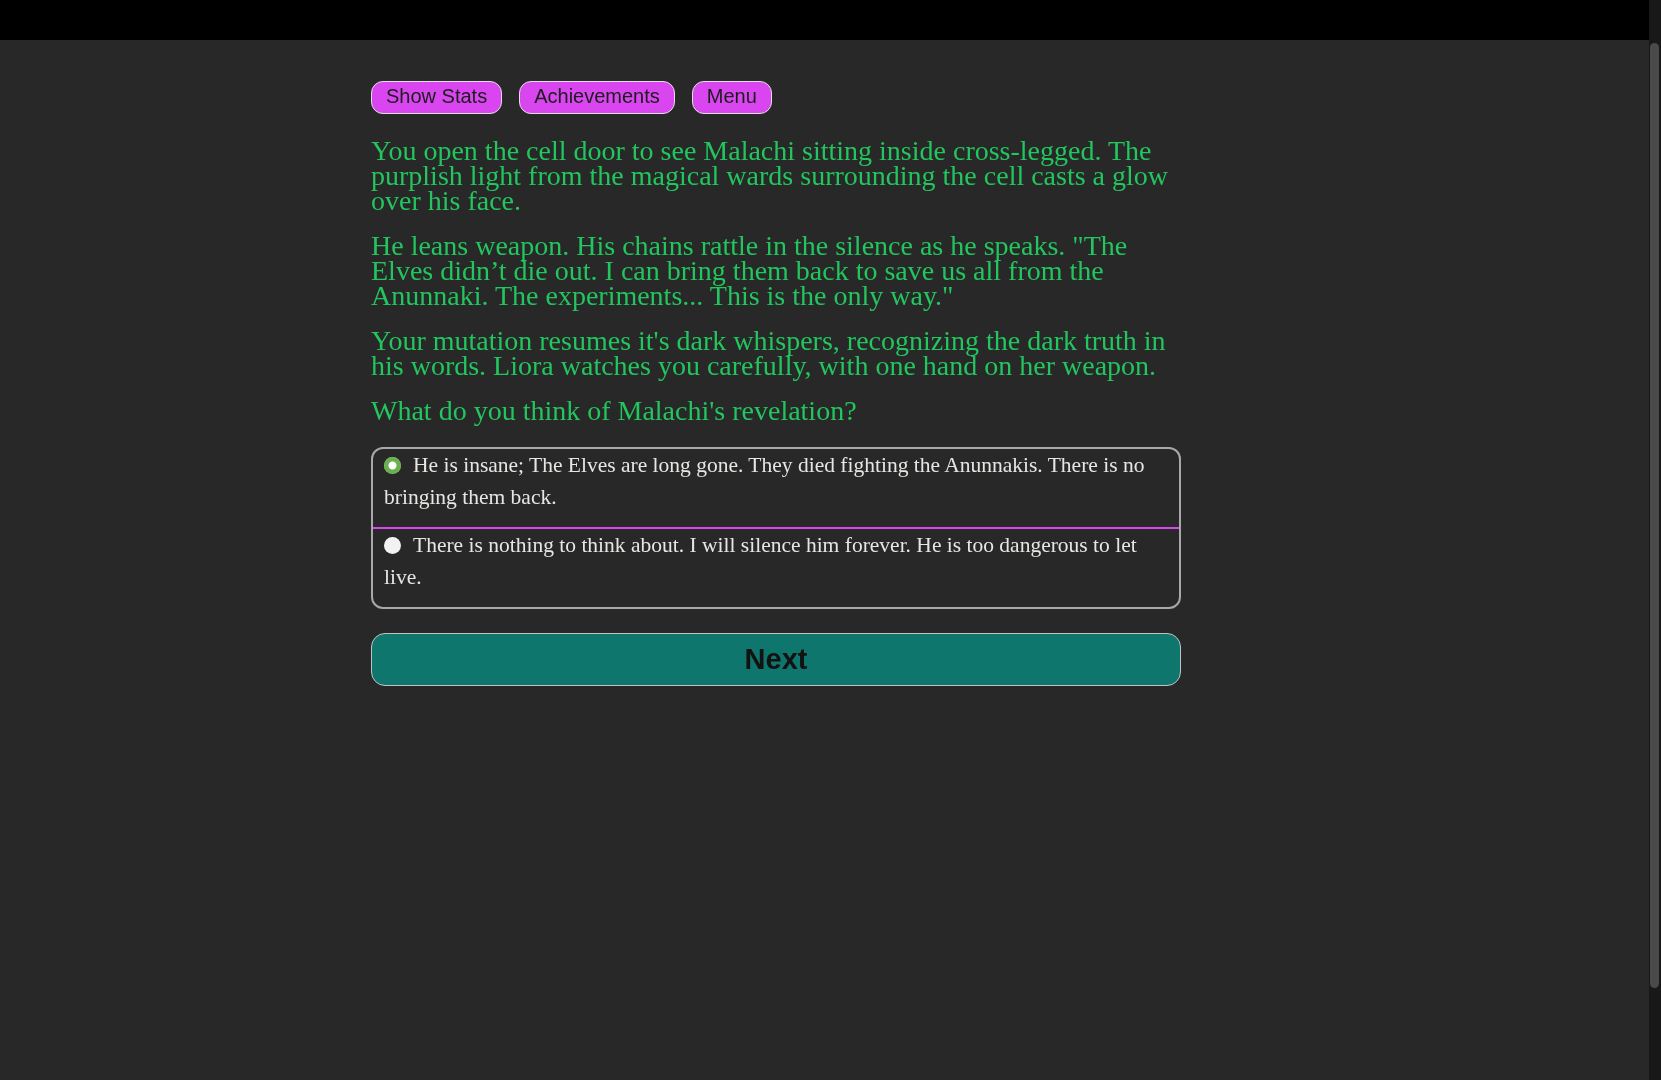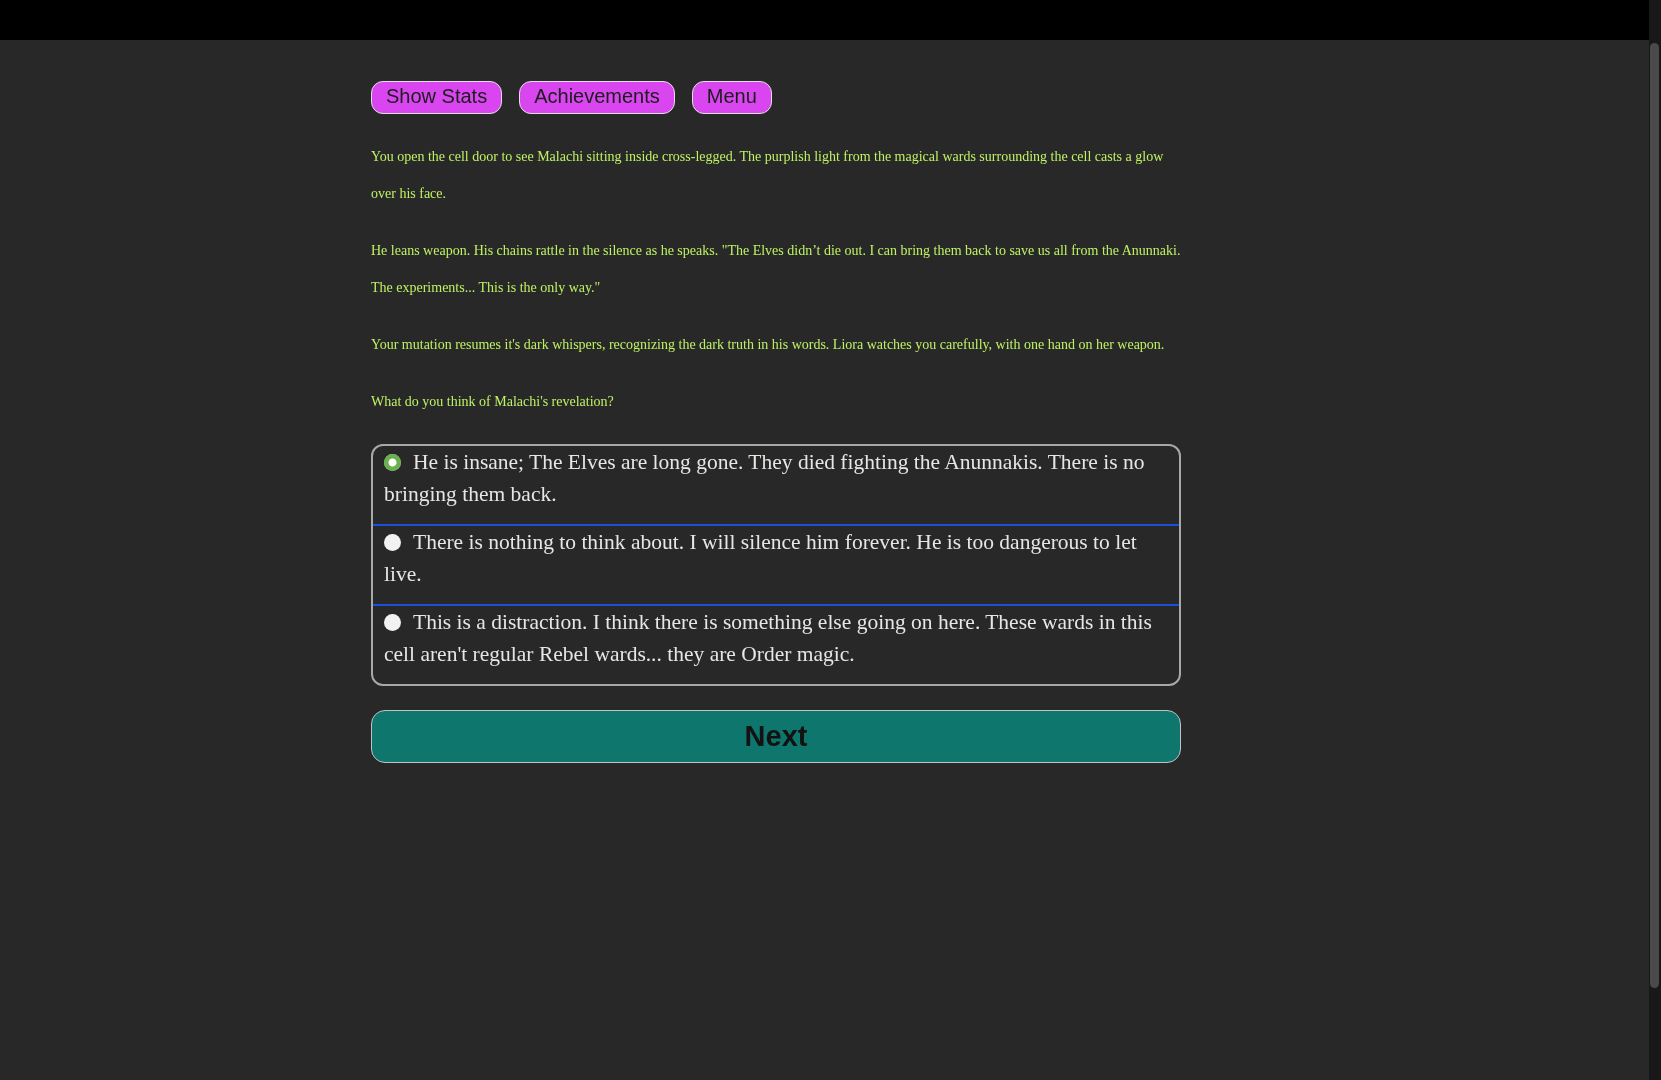--- a/index.html
+++ b/index.html
@@ -44,9 +44,9 @@
     cursor: pointer;
   }
   .story p {
-    font-size: 14px;
-    line-height: 37px;
-    color: #bef264;
+    font-size: 28px;
+    line-height: 25px;
+    color: #22c55e;
     margin-bottom: 20px;
   }
   .story .quote-italic { }

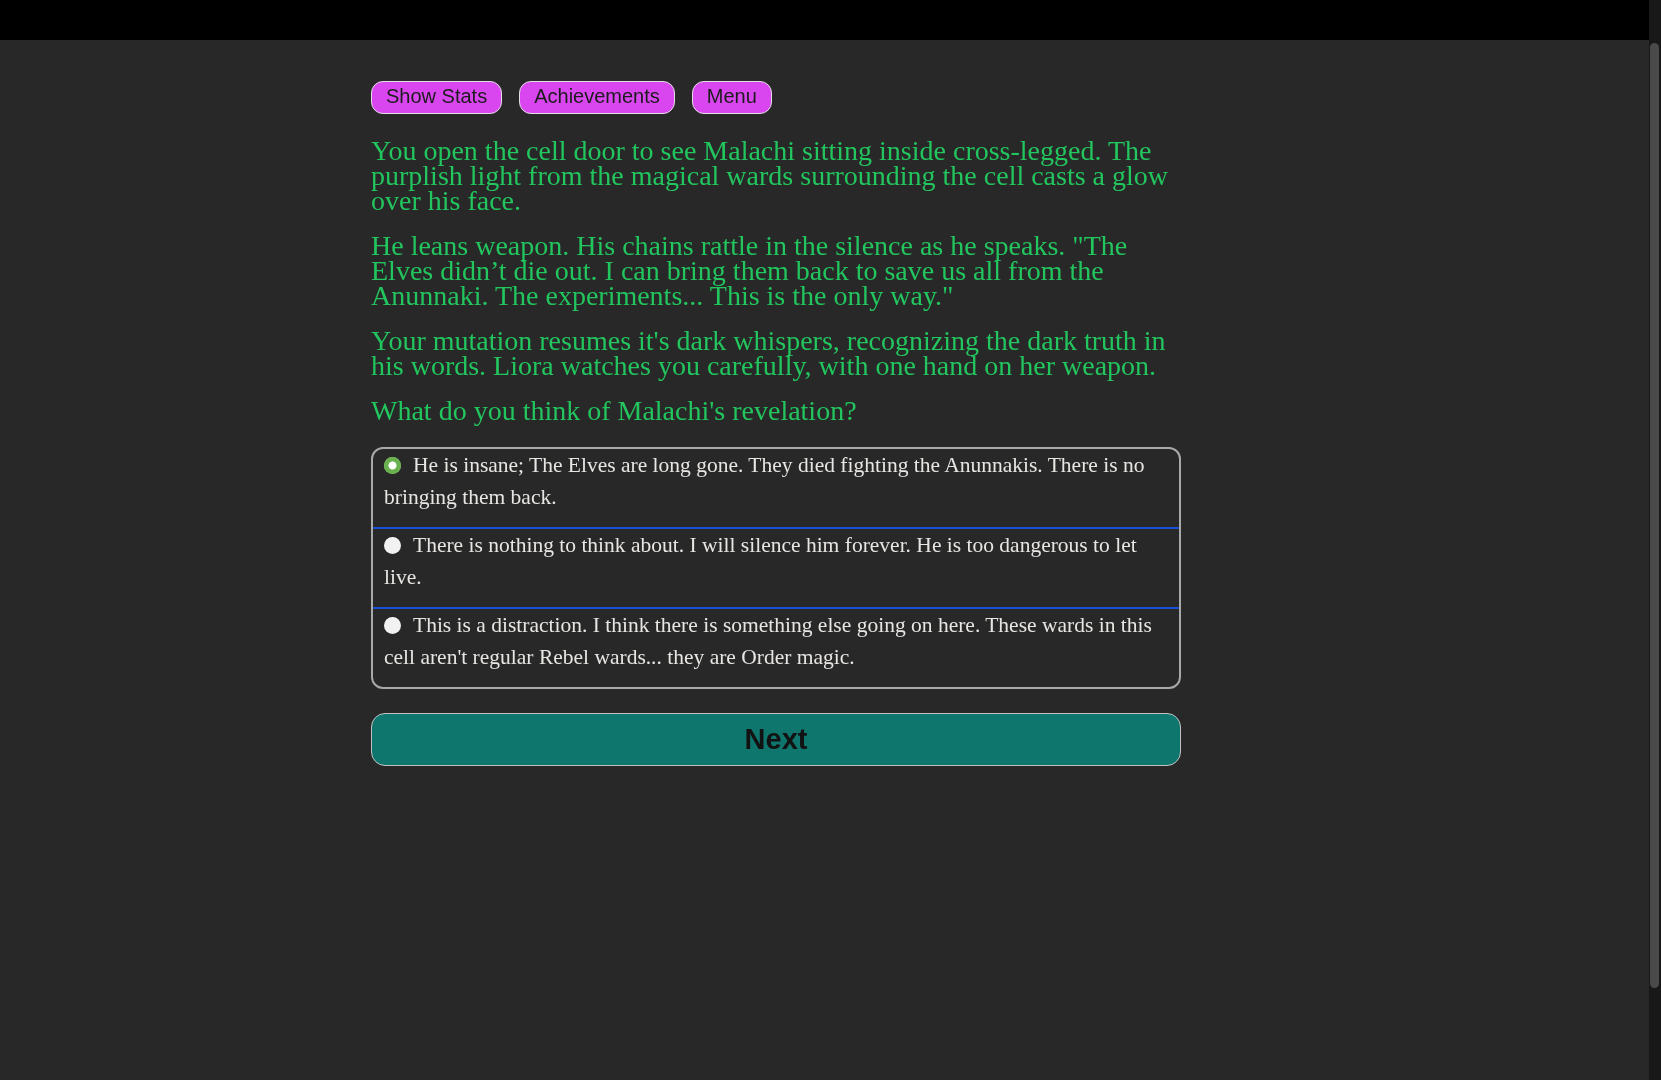--- a/index.html
+++ b/index.html
@@ -64,7 +64,7 @@
     color: #e8e6e3;
     cursor: pointer;
   }
-  .choice-row + .choice-row { border-top: 2px solid #1d4ed8; }
+  .choice-row + .choice-row { border-top: 2px solid #d946ef; }
   .radio {
     display: inline-block;
     width: 17px; height: 17px;

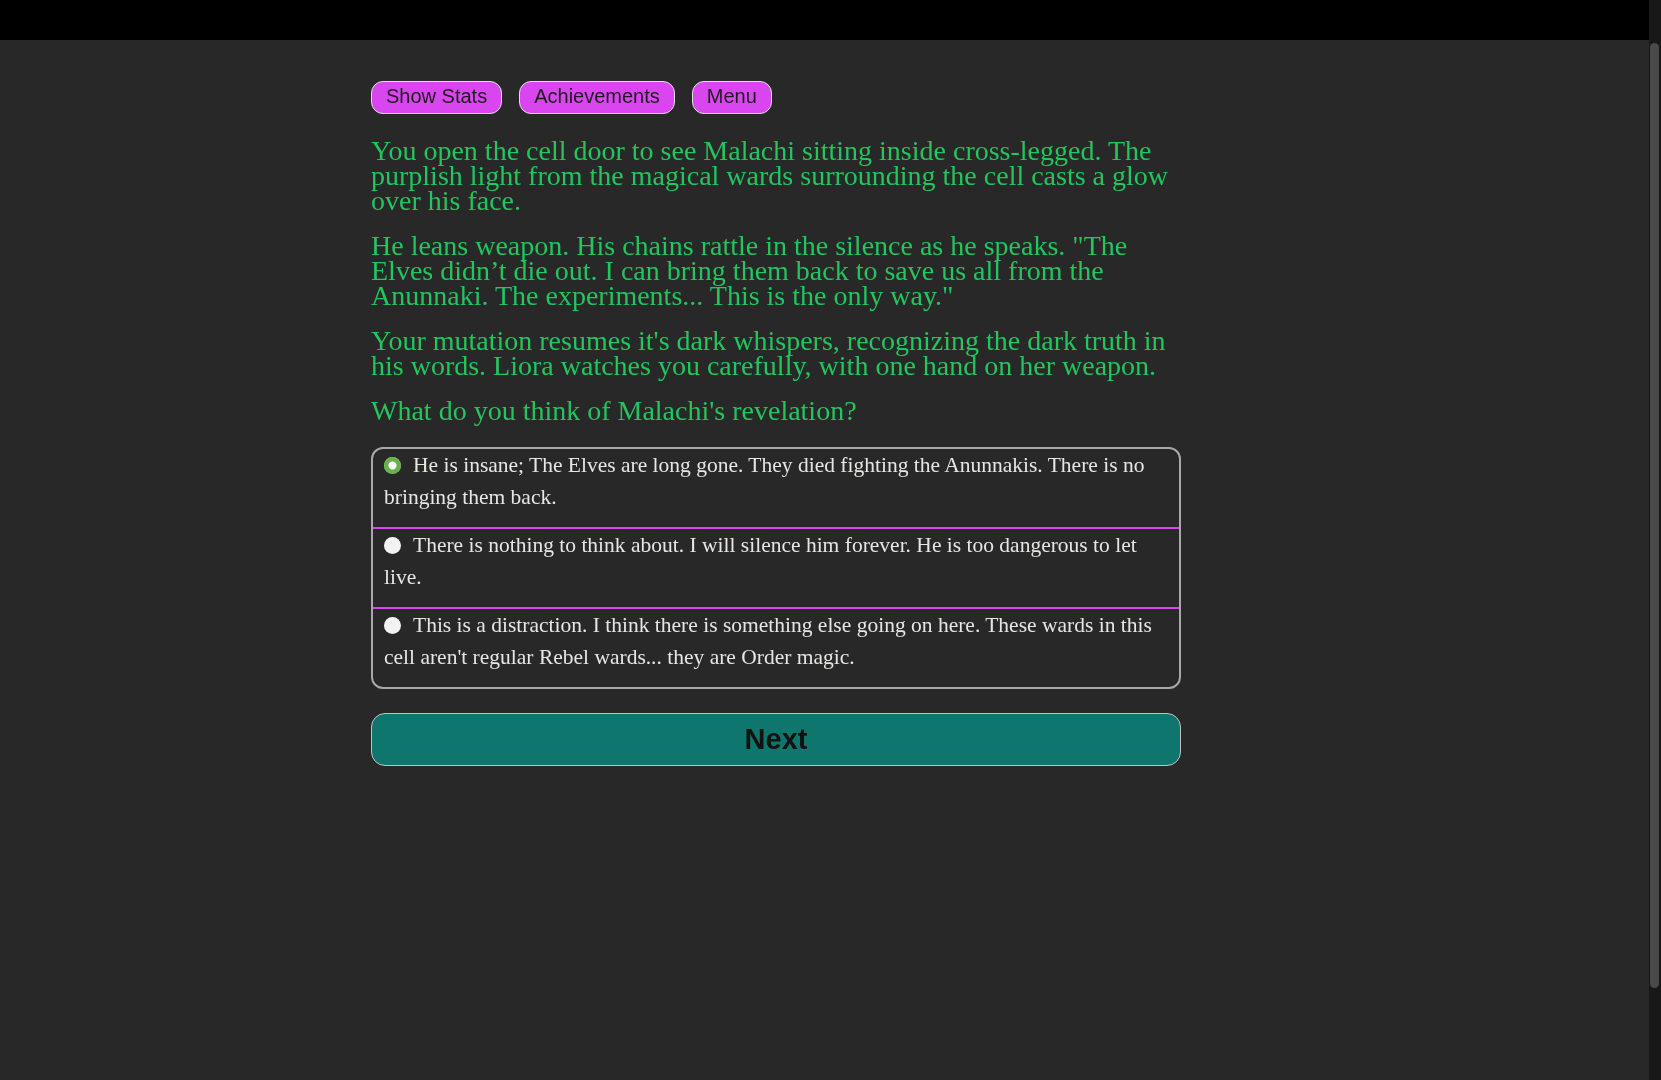--- a/index.html
+++ b/index.html
@@ -115,7 +115,6 @@
   <div class="choice-box">
     <label class="choice-row"><span class="radio selected"></span><span>He is insane; The Elves are long gone. They died fighting the Anunnakis. There is no bringing them back.</span></label>
     <label class="choice-row"><span class="radio"></span><span>There is nothing to think about. I will silence him forever. He is too dangerous to let live.</span></label>
-    <label class="choice-row"><span class="radio"></span><span>This is a distraction. I think there is something else going on here. These wards in this cell aren't regular Rebel wards... they are Order magic.</span></label>
   </div>
 
   <button class="next-button">Next</button>

